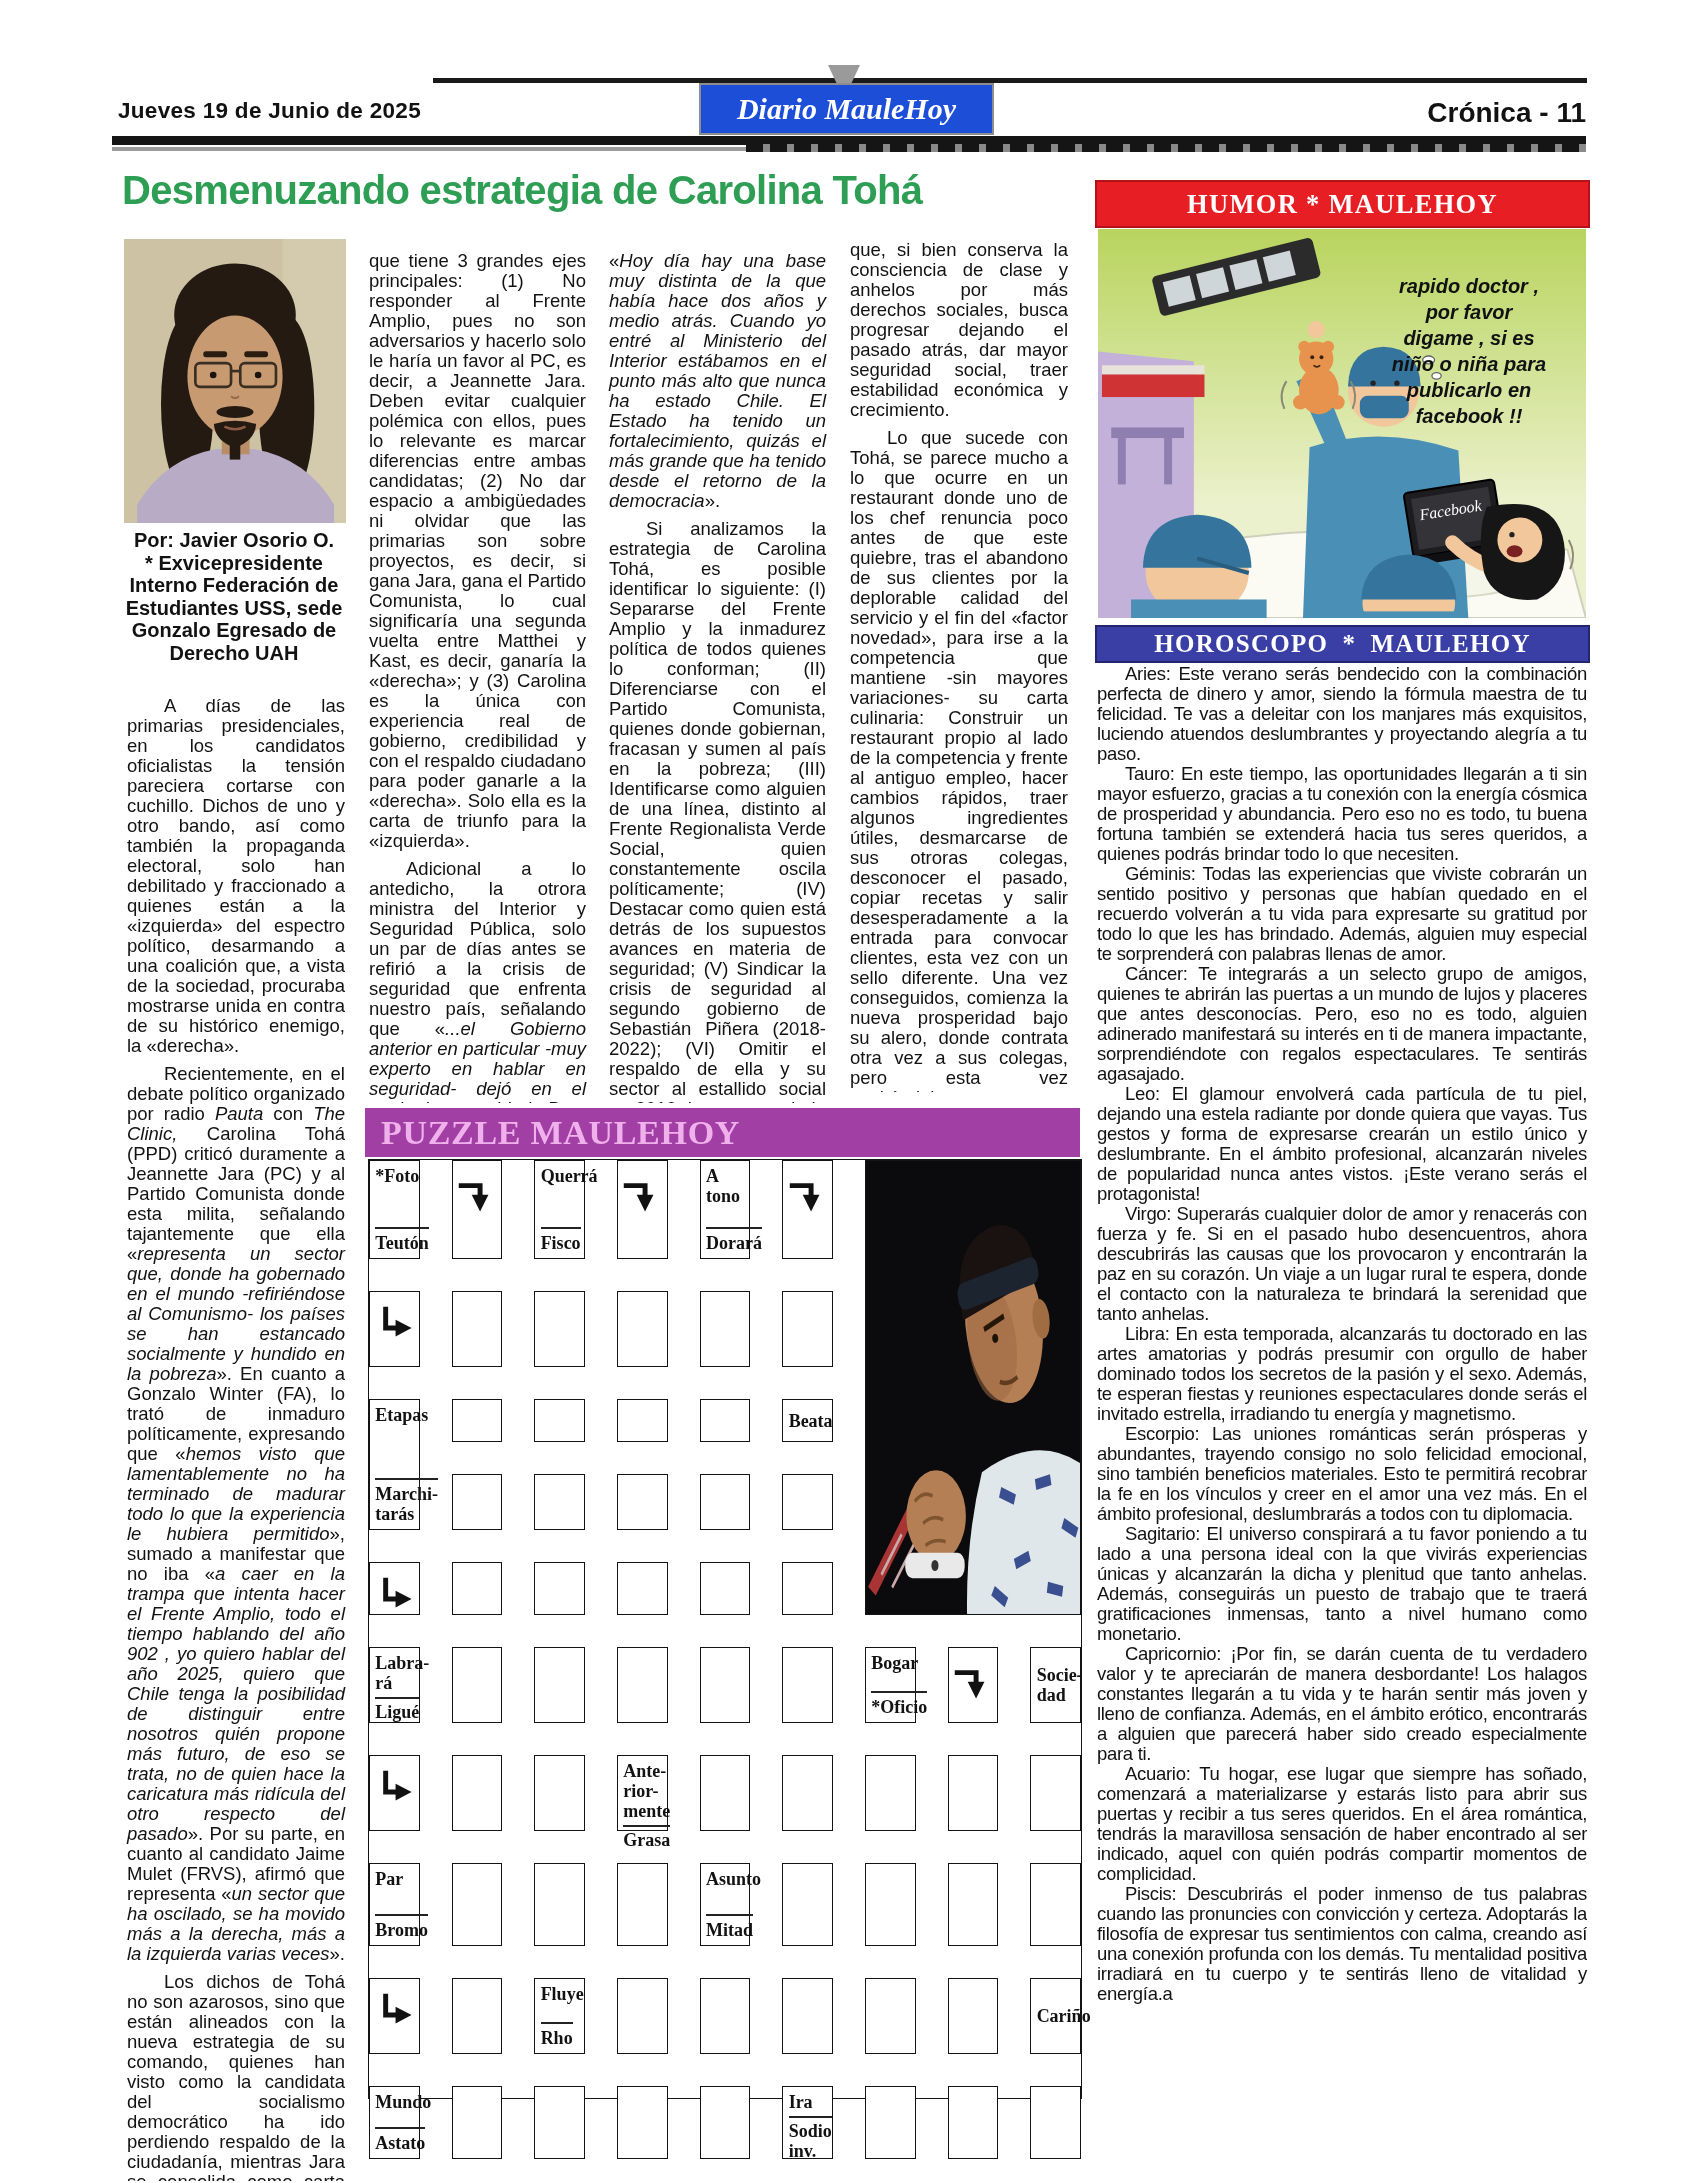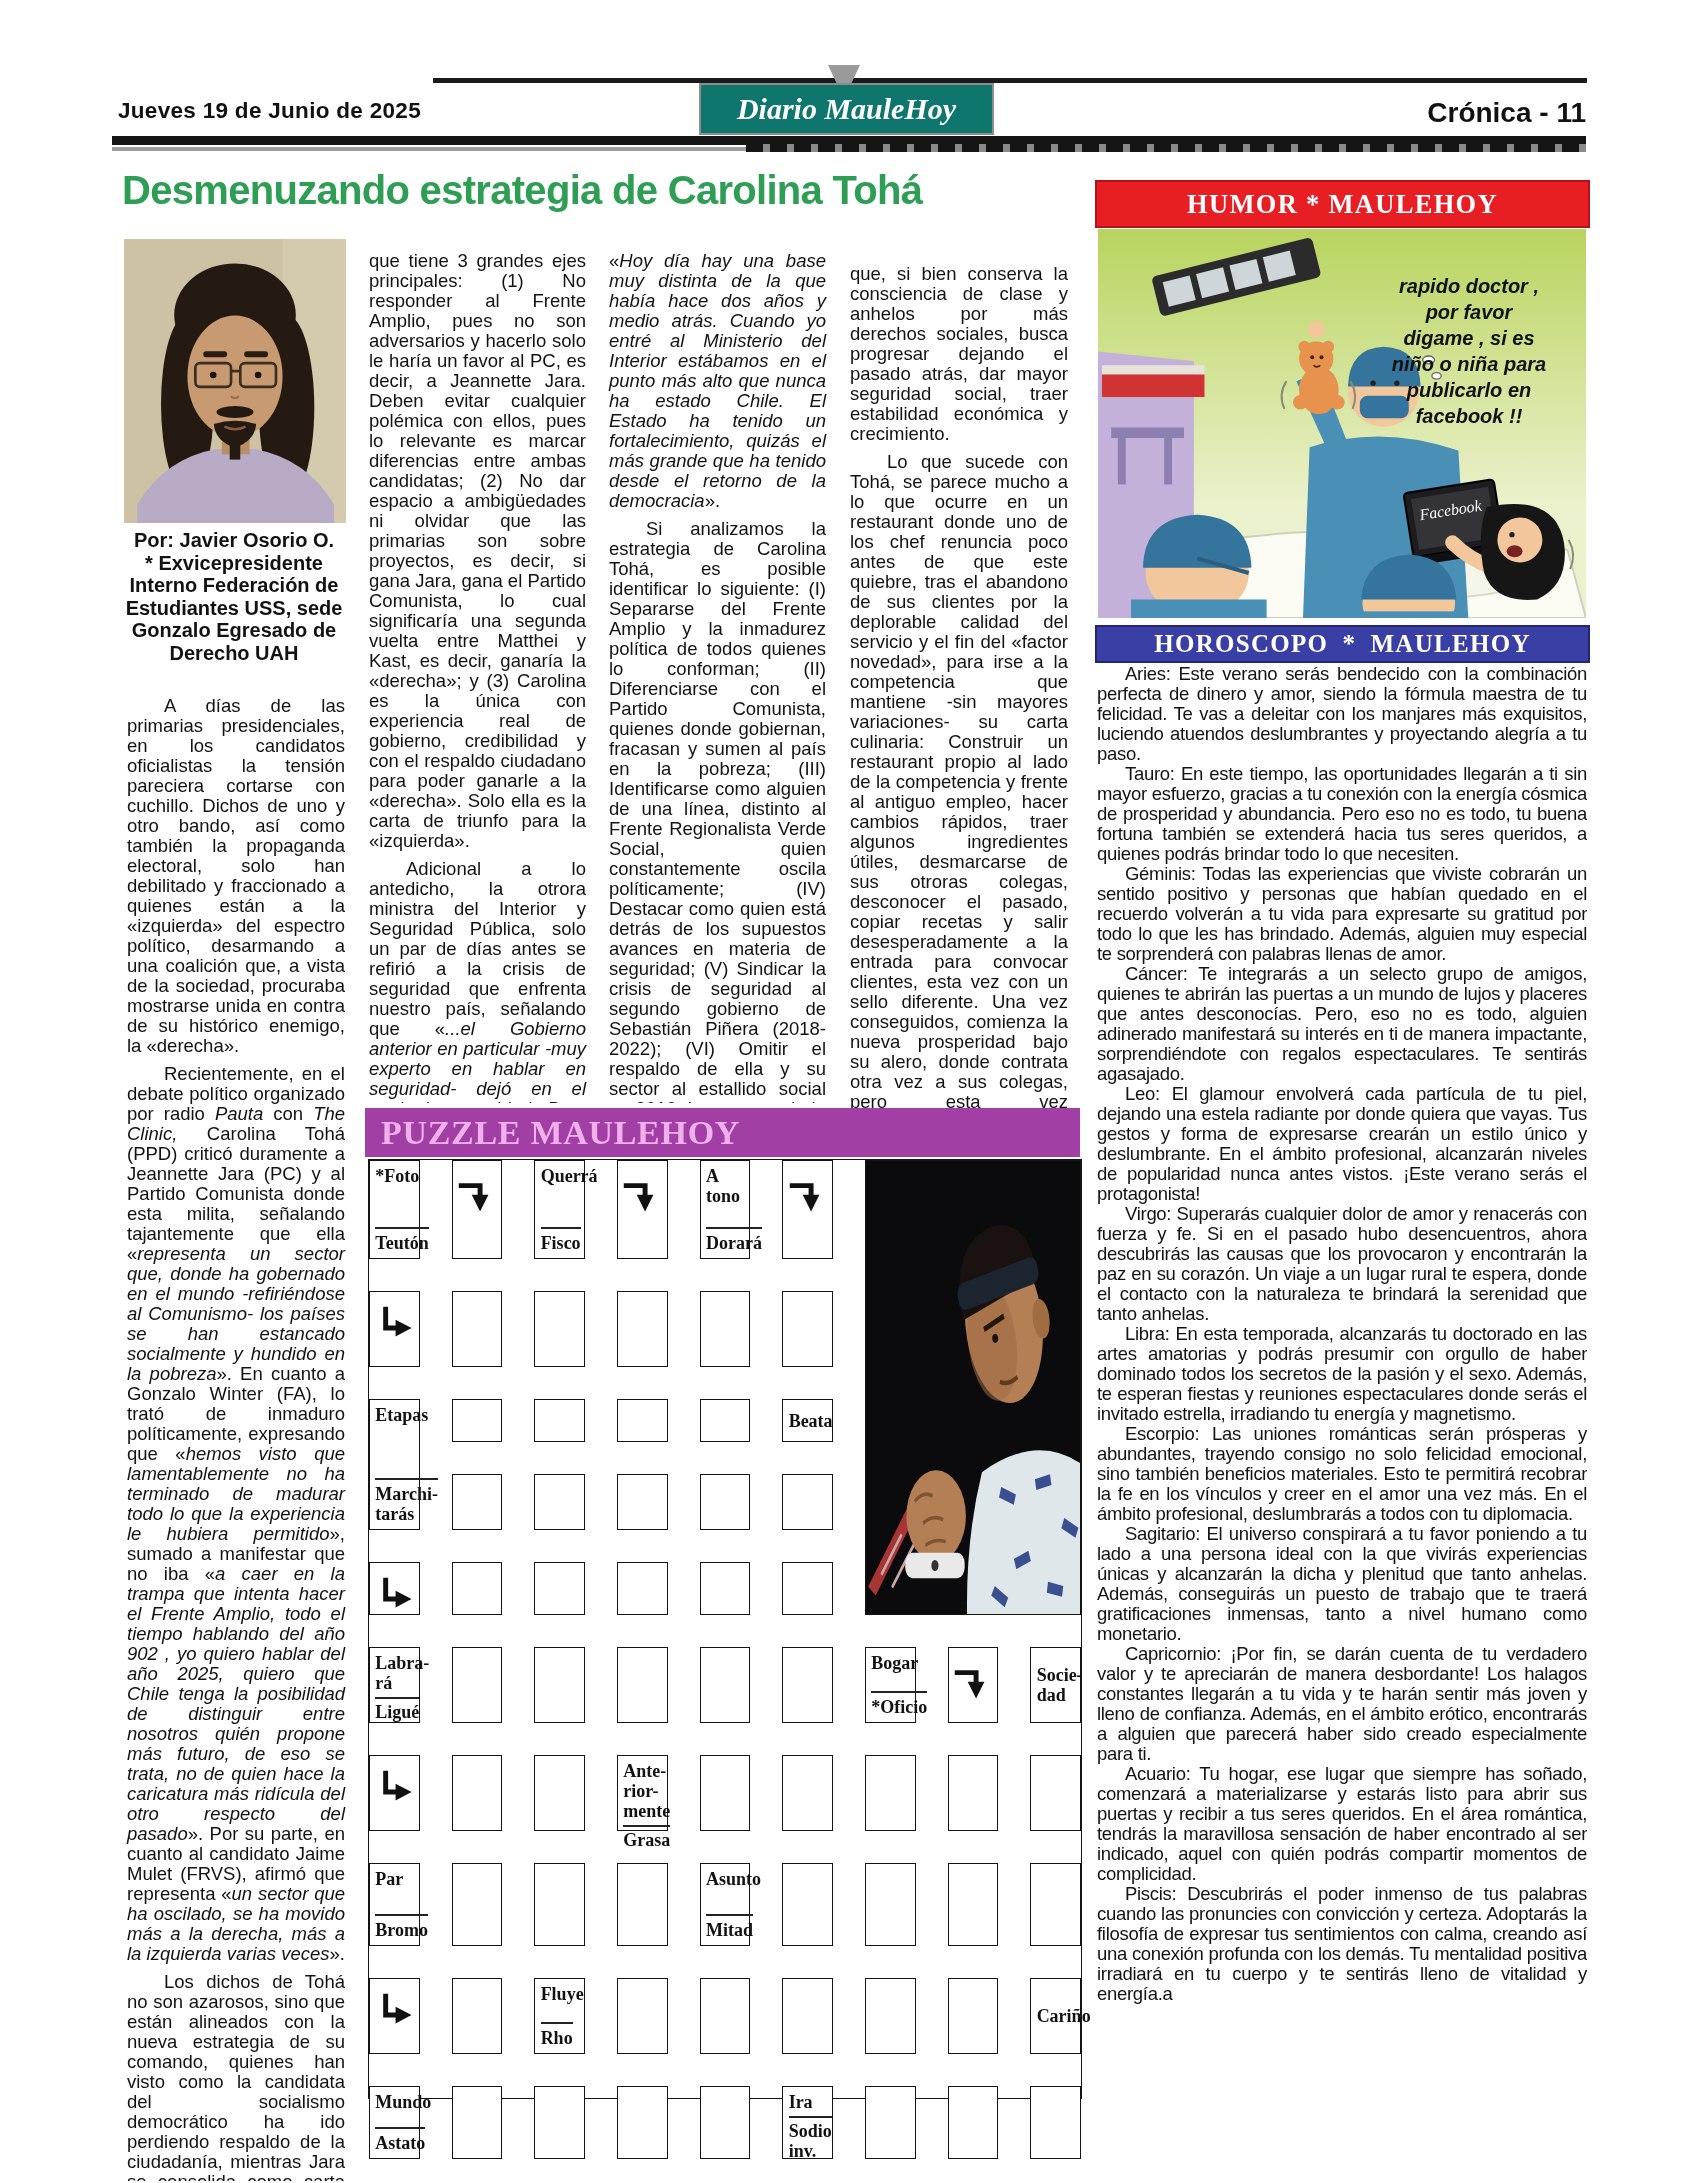--- a/index.html
+++ b/index.html
@@ -11,7 +11,7 @@
   .pointer{position:absolute;left:828px;top:65px;width:0;height:0;
            border-left:16px solid transparent;border-right:16px solid transparent;border-top:34px solid #9a9a9a;}
   .date{position:absolute;left:118px;top:98px;font-size:22.5px;font-weight:700;letter-spacing:0.3px;}
-  .masthead{position:absolute;left:699px;top:83px;width:291px;height:48px;background:#0f766e;
+  .masthead{position:absolute;left:699px;top:83px;width:291px;height:48px;background:#1d4ed8;
             border:2px solid #8d8d8d;display:flex;align-items:center;justify-content:center;}
   .masthead span{font-family:"Liberation Serif",serif;font-style:italic;font-weight:700;font-size:30px;color:#fff;}
   .section{position:absolute;right:101px;top:97px;font-size:28px;font-weight:700;}

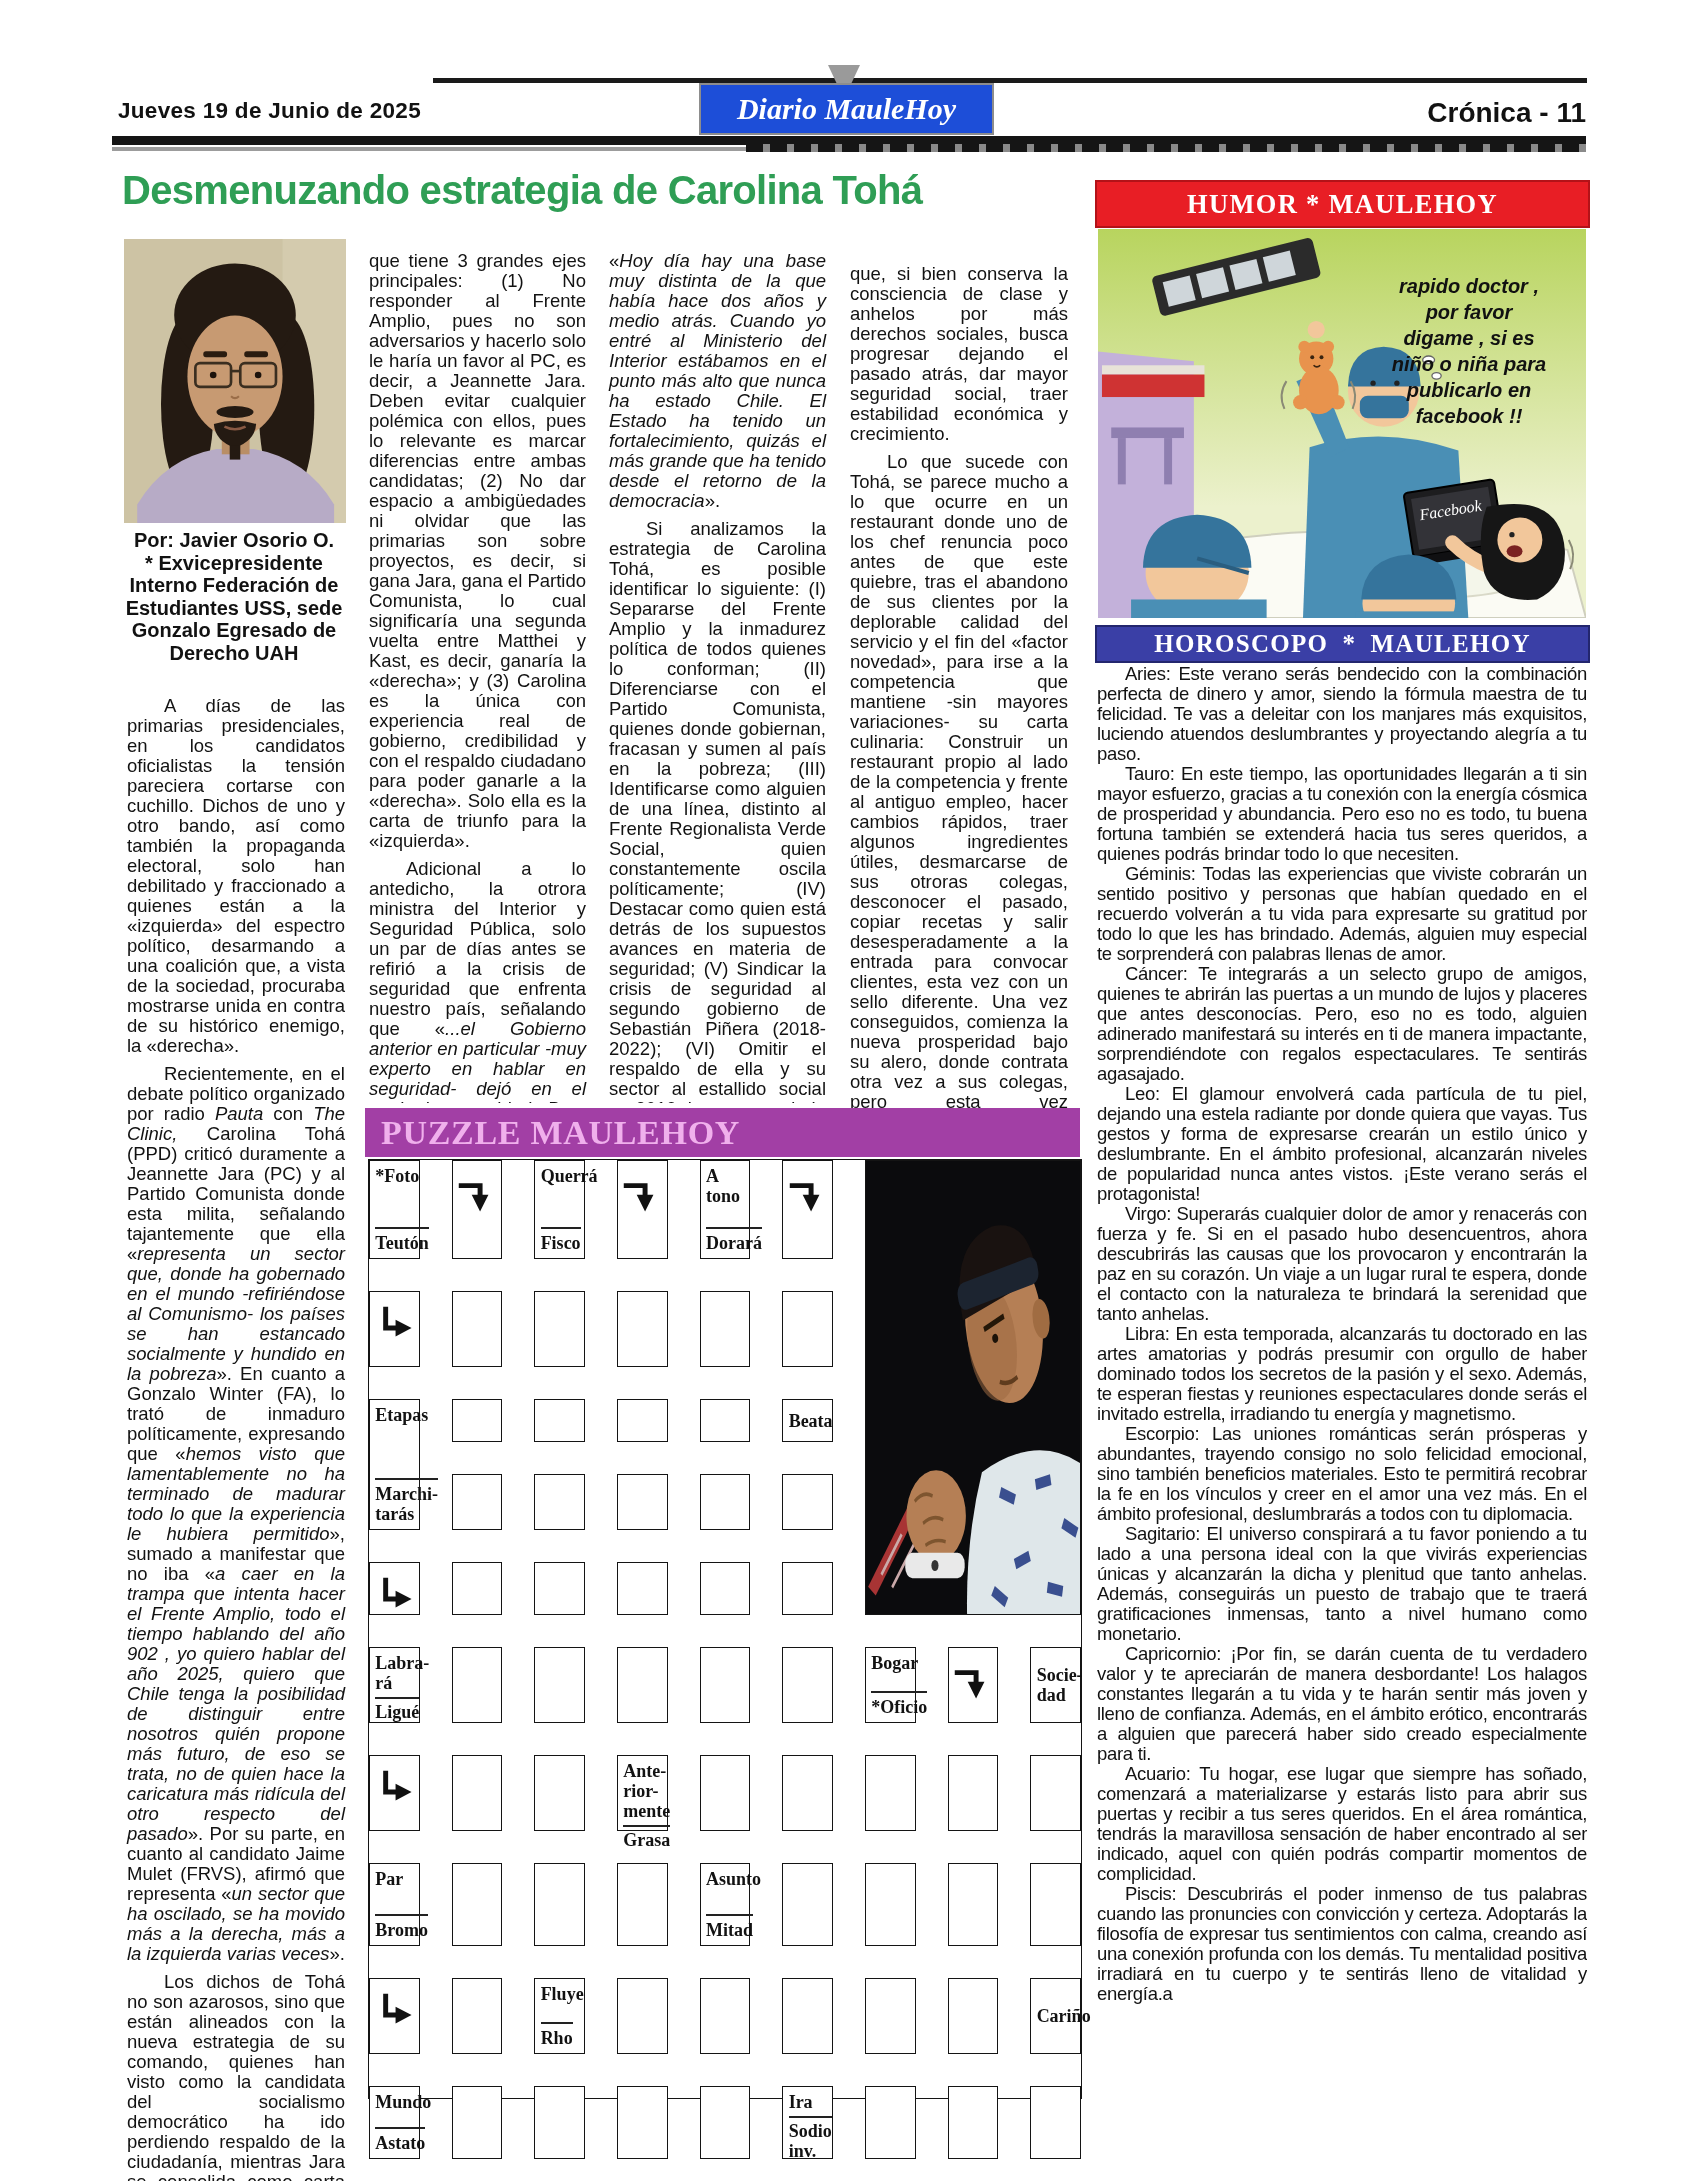--- a/index.html
+++ b/index.html
@@ -40,7 +40,7 @@
   .col1{left:119px;top:688px;width:234px;height:1493px;}
   .col2{left:361px;top:243px;height:860px;}
   .col3{left:601px;top:243px;height:860px;}
-  .col4{left:842px;top:256px;width:234px;height:860px;}
+  .col4{left:842px;top:232px;width:234px;height:860px;}
 
   
   .cartoon{position:absolute;left:1098px;top:229px;width:488px;height:389px;}

